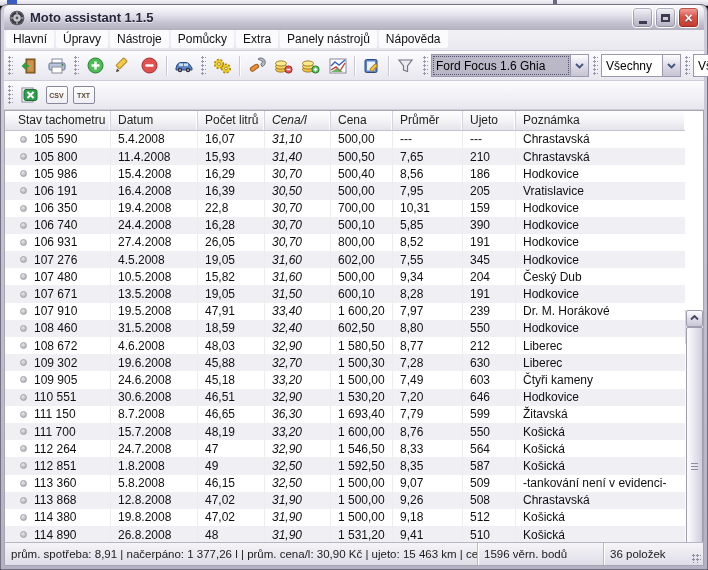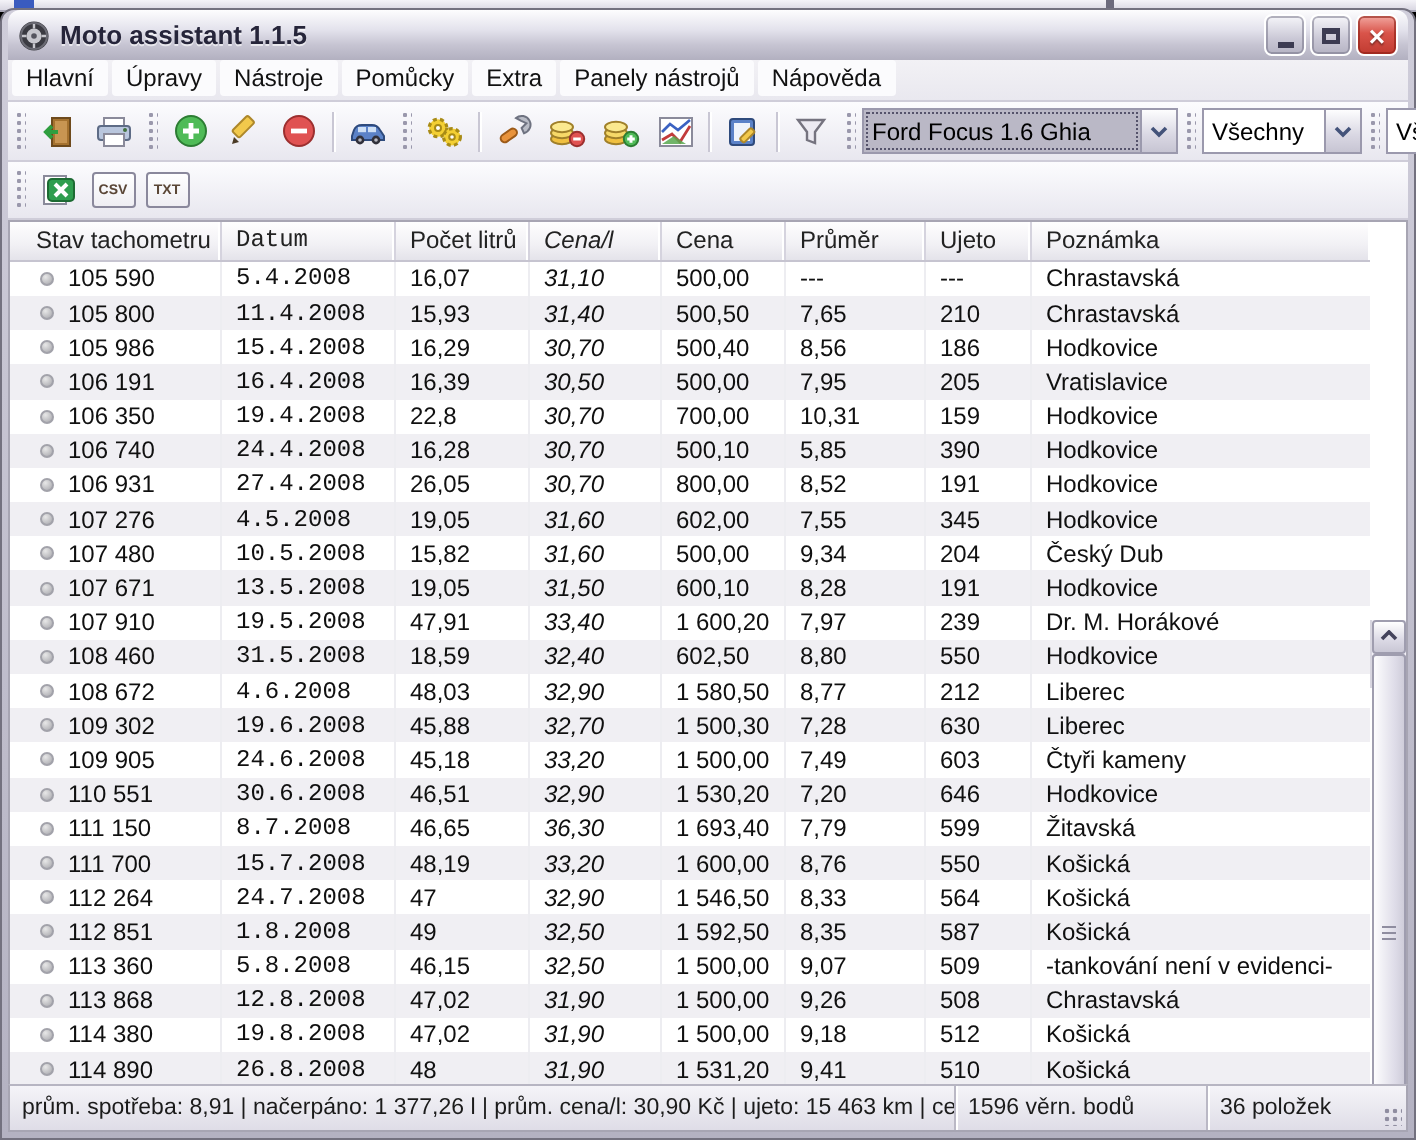--- a/index.html
+++ b/index.html
@@ -62,7 +62,7 @@
   .tr{display:flex;height:17.2px;align-items:center;font-size:12px;color:#101010;}
   .tr:nth-child(even){background:#f0eff3;}
   .td{height:100%;display:flex;align-items:center;padding-left:7px;box-sizing:border-box;border-right:1px solid #ededf1;white-space:nowrap;overflow:hidden;}
-  .c0{width:106px;} .c1{width:87px;font-family:Liberation Mono, monospace;} .c2{width:67px;} .c3{width:66px;font-style:italic;}
+  .c0{width:106px;} .c1{width:87px;} .c2{width:67px;} .c3{width:66px;font-style:italic;}
   .c4{width:62px;} .c5{width:70px;} .c6{width:53px;} .c7{flex:1;border-right:none;}
   .td.c0{padding-left:8px;}
   .bullet{width:7px;height:7px;border-radius:50%;margin:0 7px 0 7px;flex:0 0 auto;

